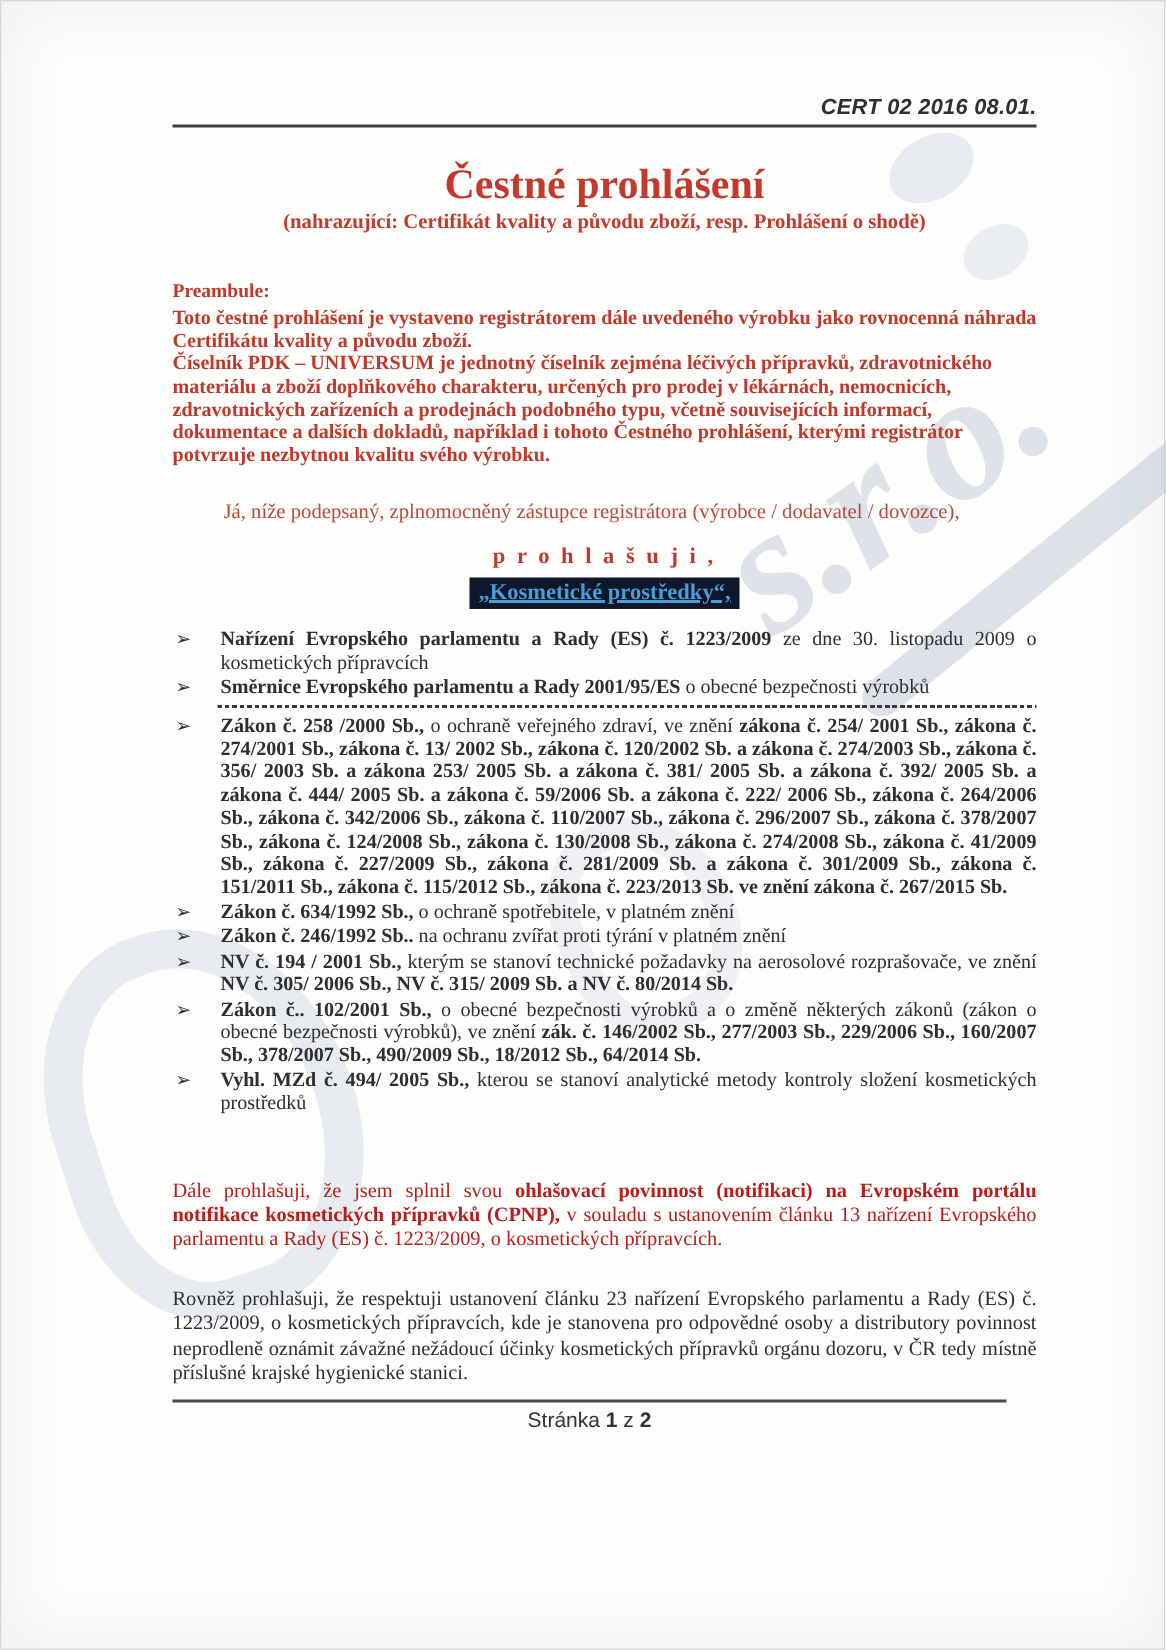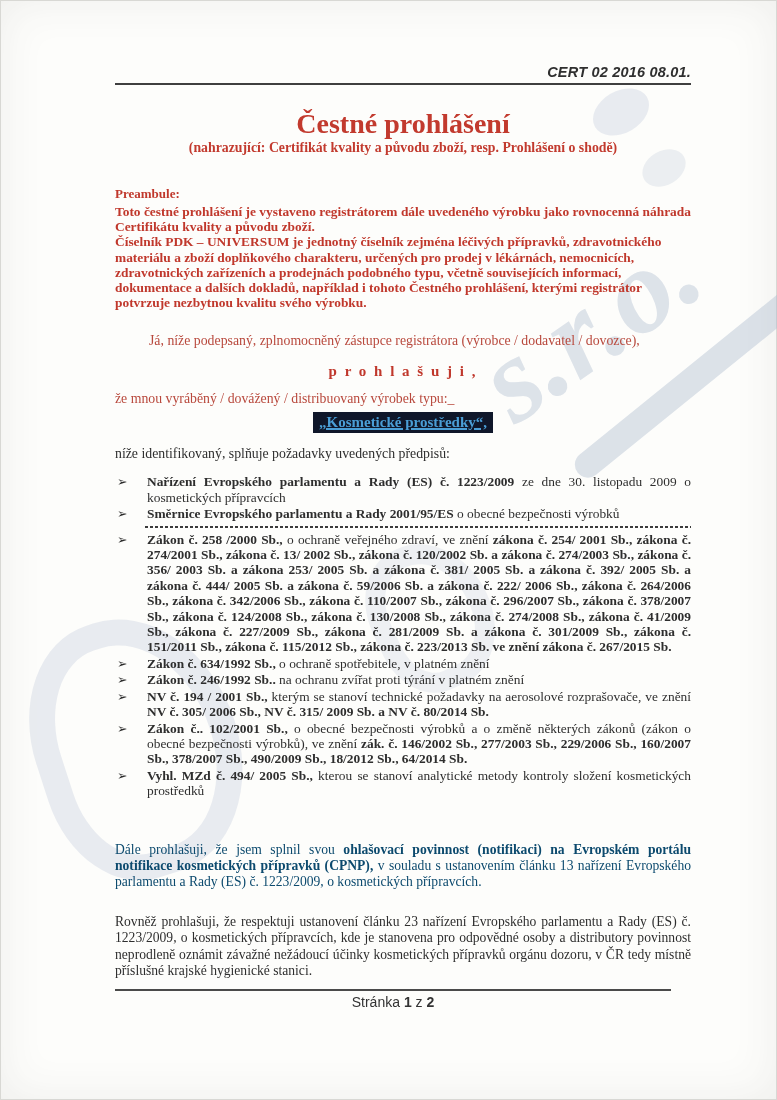--- a/index.html
+++ b/index.html
@@ -232,7 +232,6 @@
 
     <div class="decl-intro">Já, níže podepsaný, zplnomocněný zástupce registrátora (výrobce / dodavatel / dovozce),</div>
     <div class="decl-verb">p r o h l a š u j i ,</div>
-    <div class="decl-product-line">že mnou vyráběný / dovážený  / distribuovaný výrobek typu:_</div>
     <div class="decl-highlight-row">
       <span class="decl-highlight">„Kosmetické prostředky“,</span>
     </div>

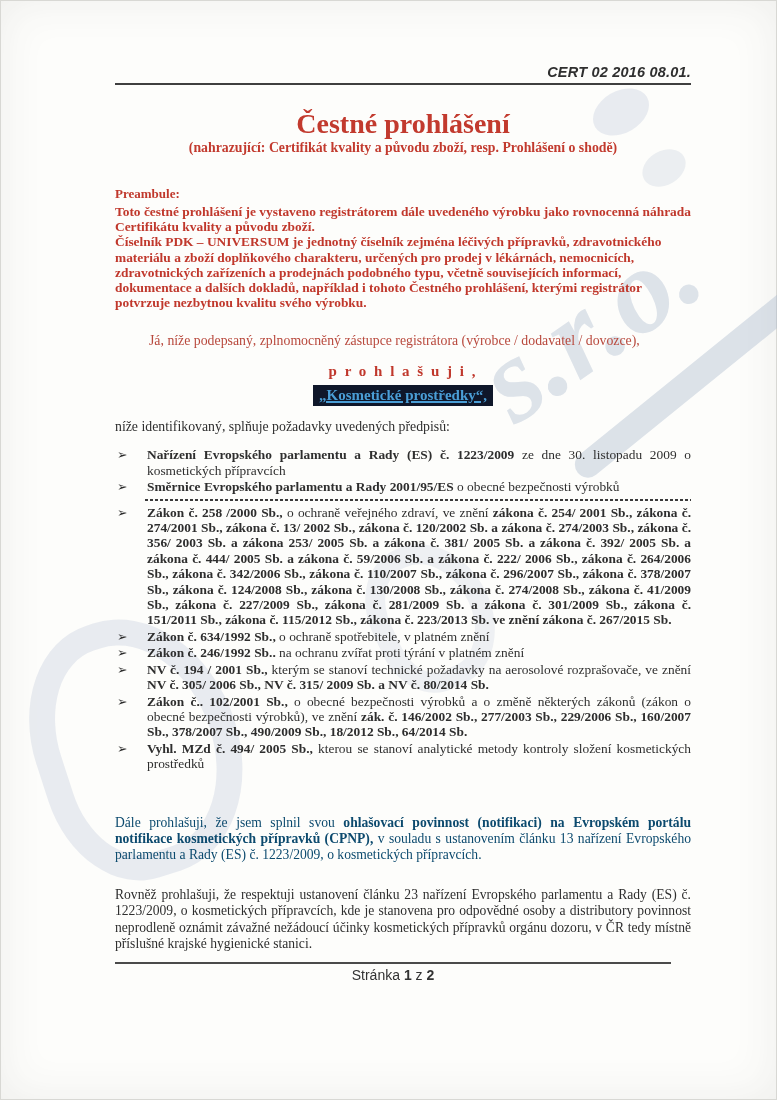--- a/index.html
+++ b/index.html
@@ -235,7 +235,6 @@
     <div class="decl-highlight-row">
       <span class="decl-highlight">„Kosmetické prostředky“,</span>
     </div>
-    <div class="decl-compliance">níže identifikovaný, splňuje požadavky uvedených předpisů:</div>
 
     <div class="reg-list">
 

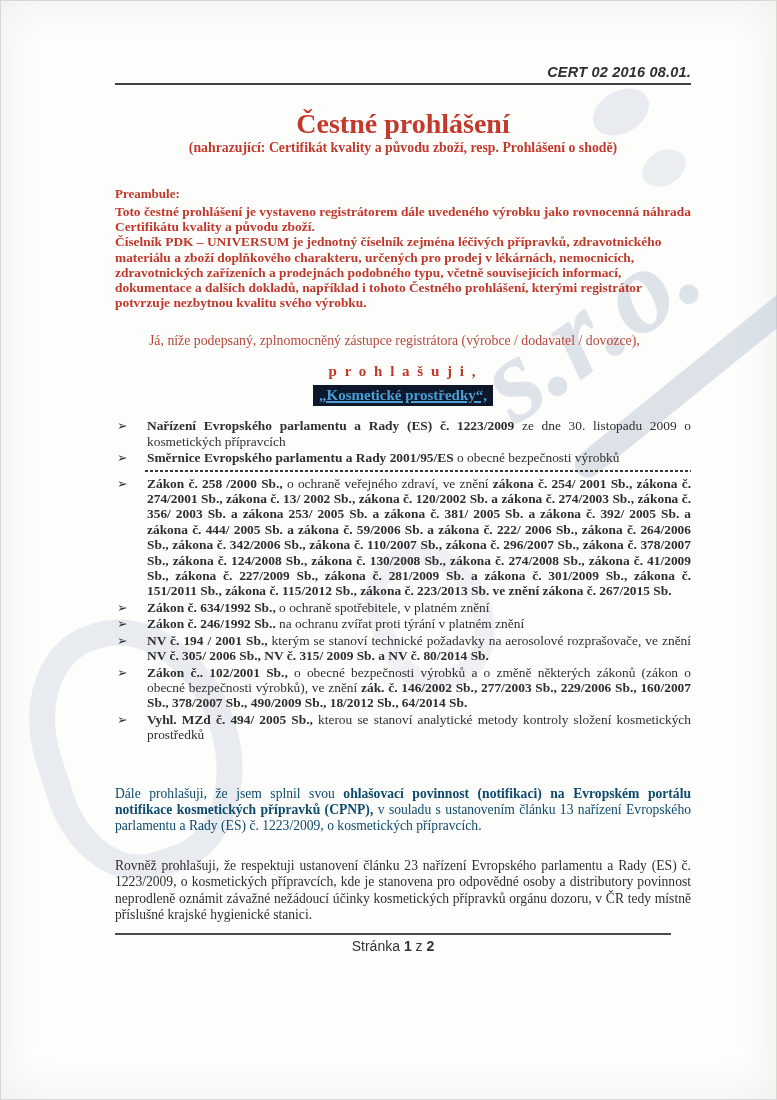--- a/index.html
+++ b/index.html
@@ -143,7 +143,7 @@
     font-size: 13.6px;
     line-height: 16.2px;
     text-align: justify;
-    color: #0c4a6e;
+    color: #b91c1c;
   }
   .closing-p2 {
     margin: 24px 0 0 0;

